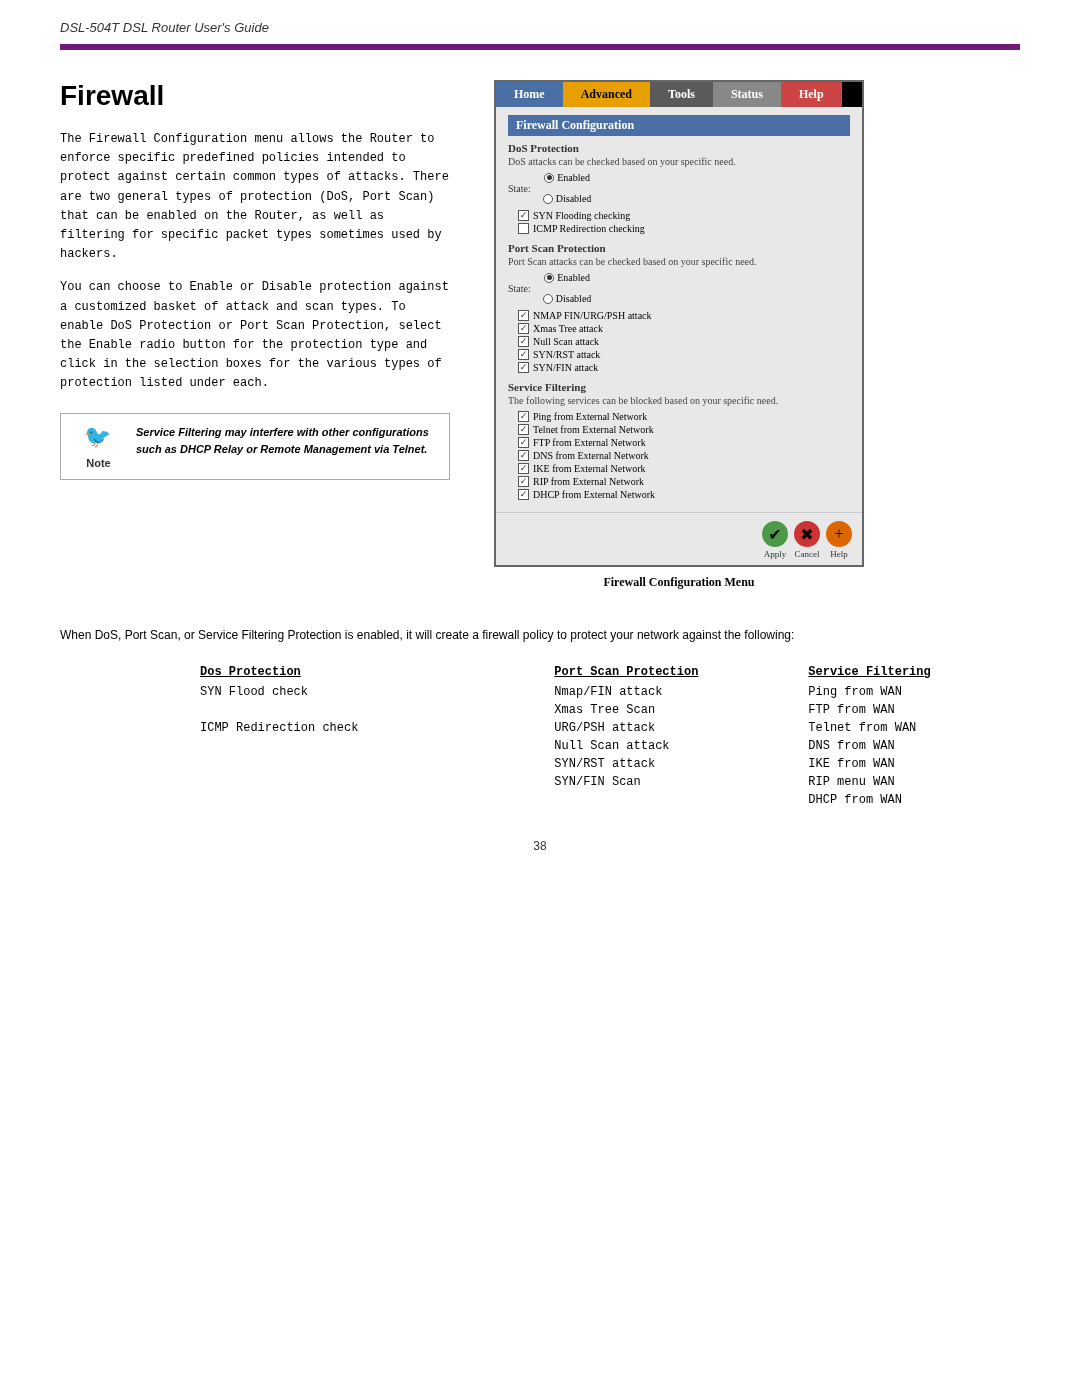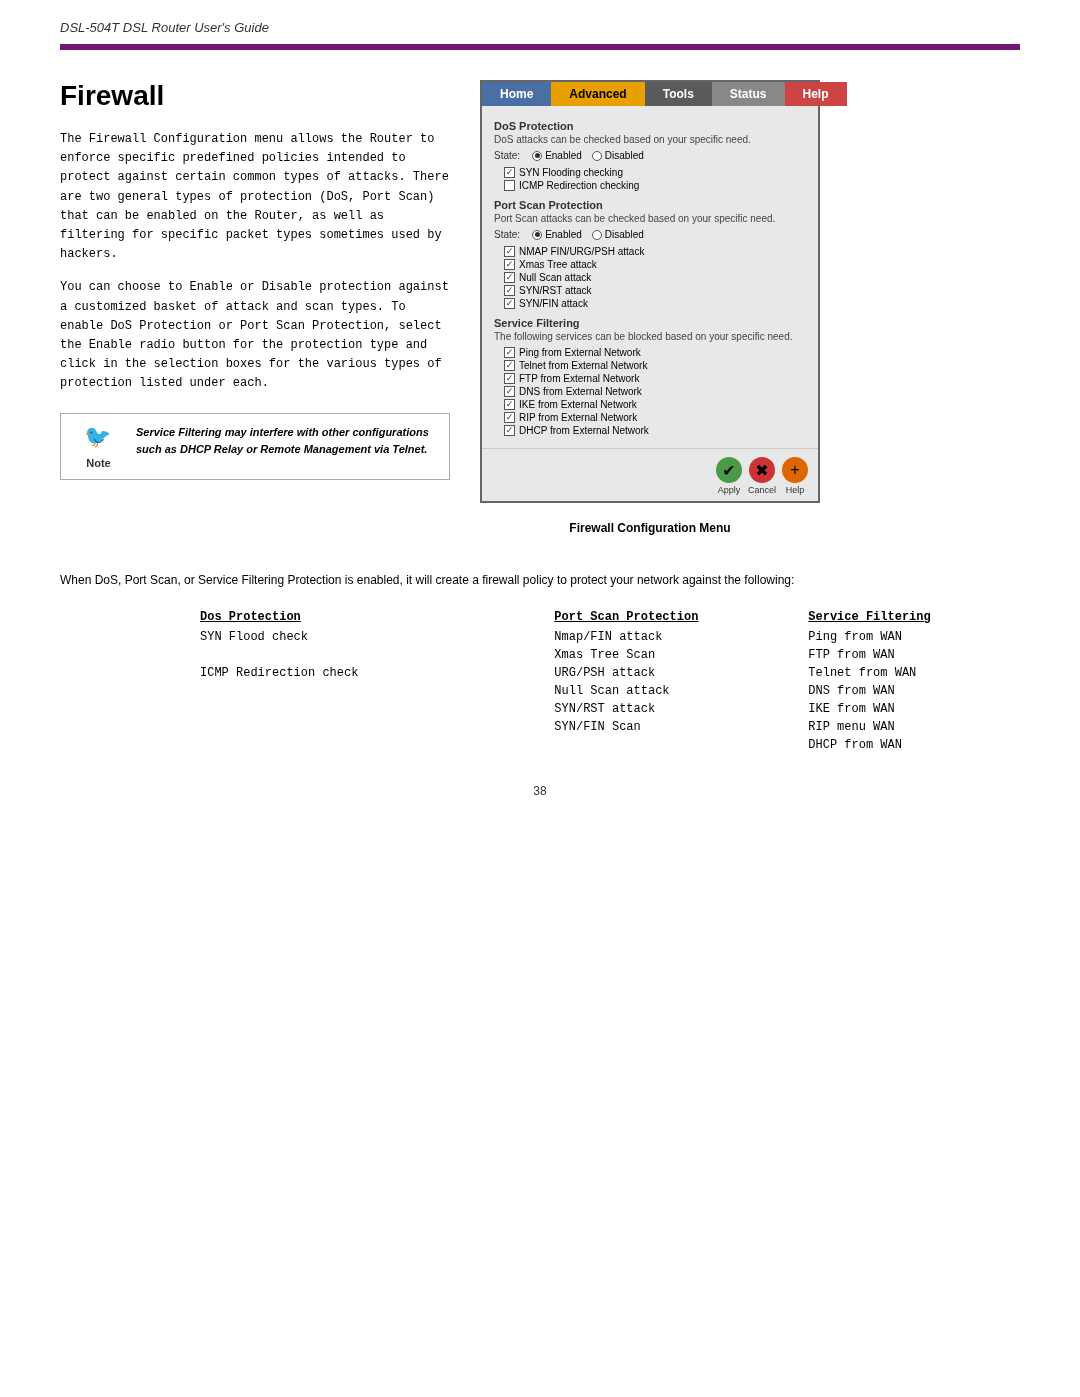--- a/index.html
+++ b/index.html
@@ -28,7 +28,7 @@
     .content-area {
       display: flex;
       padding: 30px 56px 20px 60px;
-      gap: 30px;
+      gap: 44px;
     }
 
     

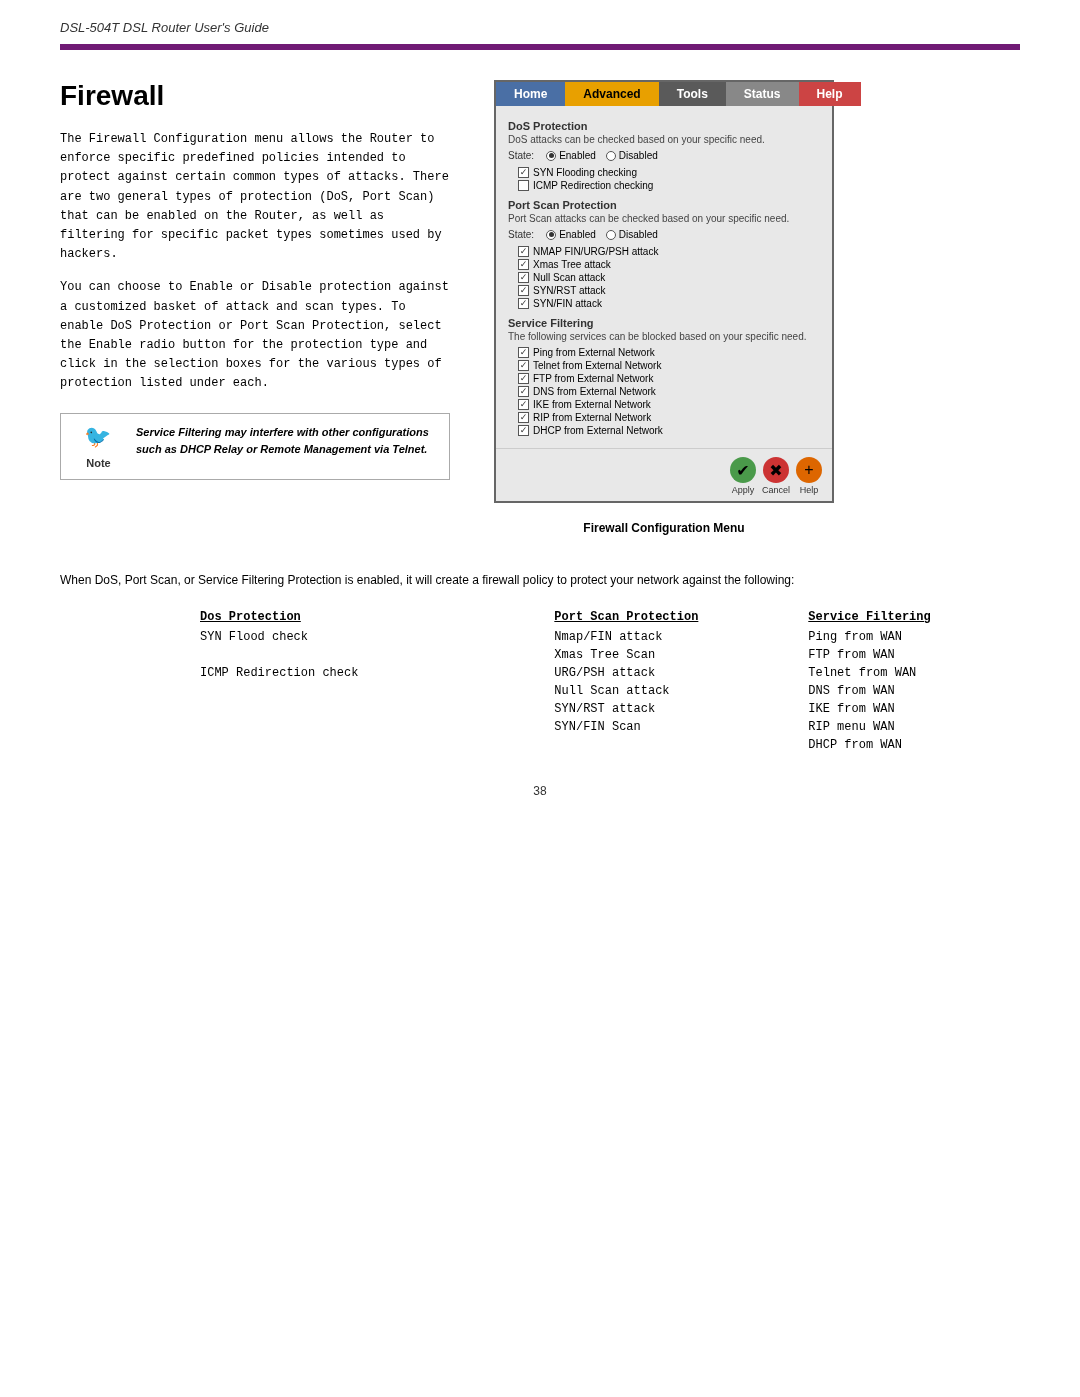--- a/index.html
+++ b/index.html
@@ -88,8 +88,9 @@
 
     
     .right-column {
-      width: 340px;
+      width: 370px;
       flex-shrink: 0;
+      font-family: Liberation Serif, serif;
     }
 
     

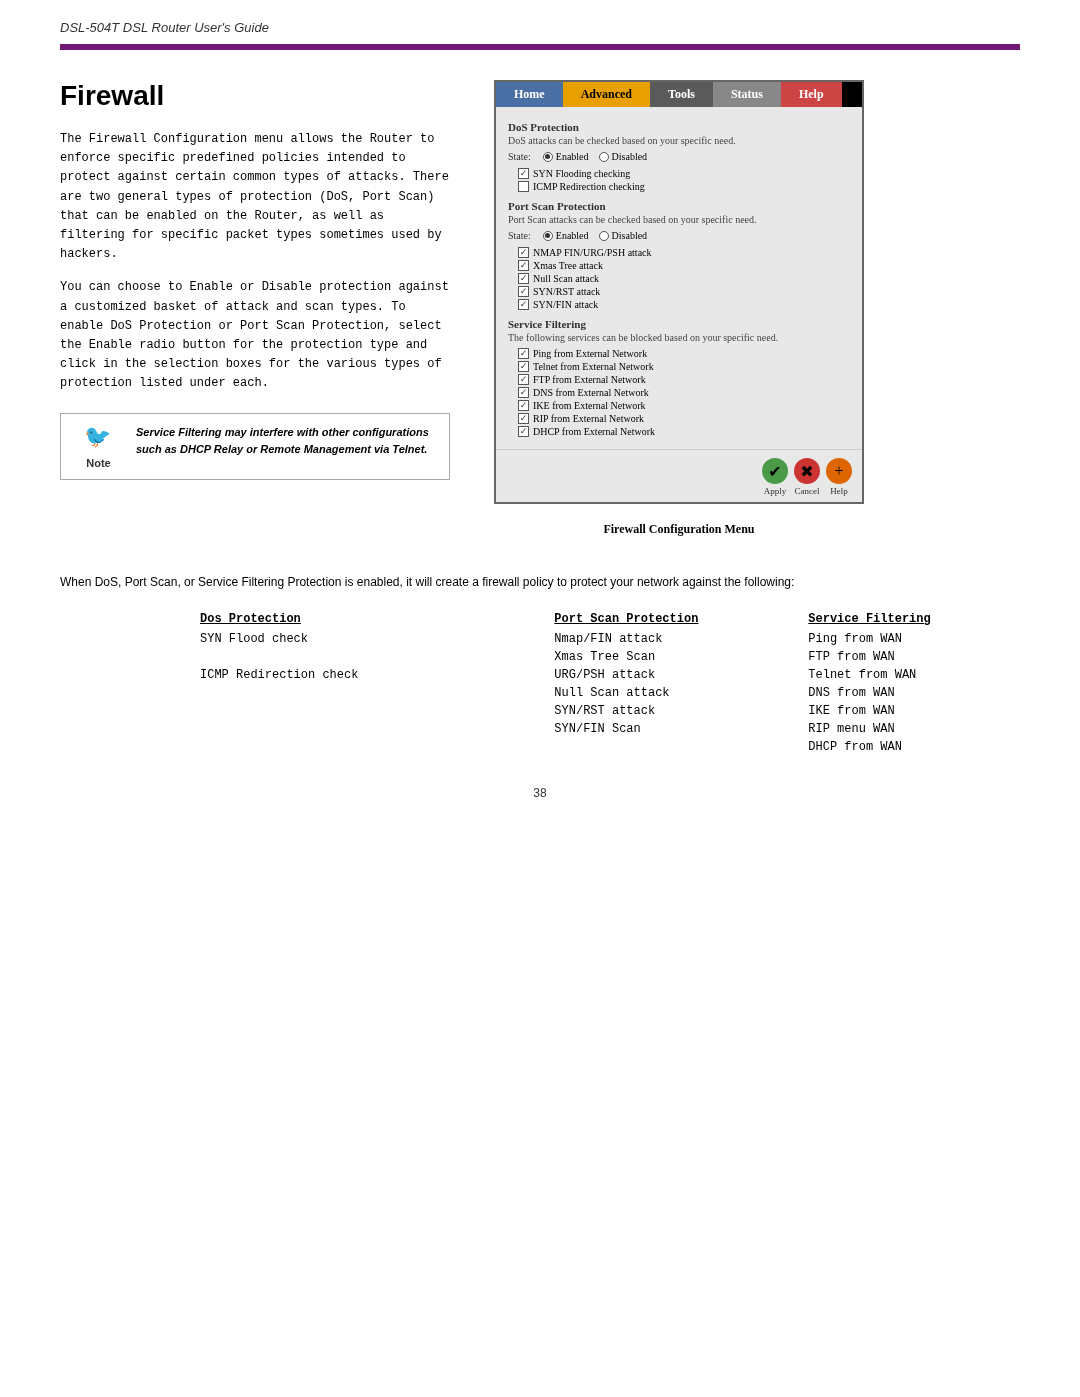--- a/index.html
+++ b/index.html
@@ -345,6 +345,7 @@
 
         <div class="router-content">
 
+          <div class="section-title-bar">Firewall Configuration</div>
 
           <div class="section-subtitle">DoS Protection</div>
           <div class="section-desc">DoS attacks can be checked based on your specific need.</div>

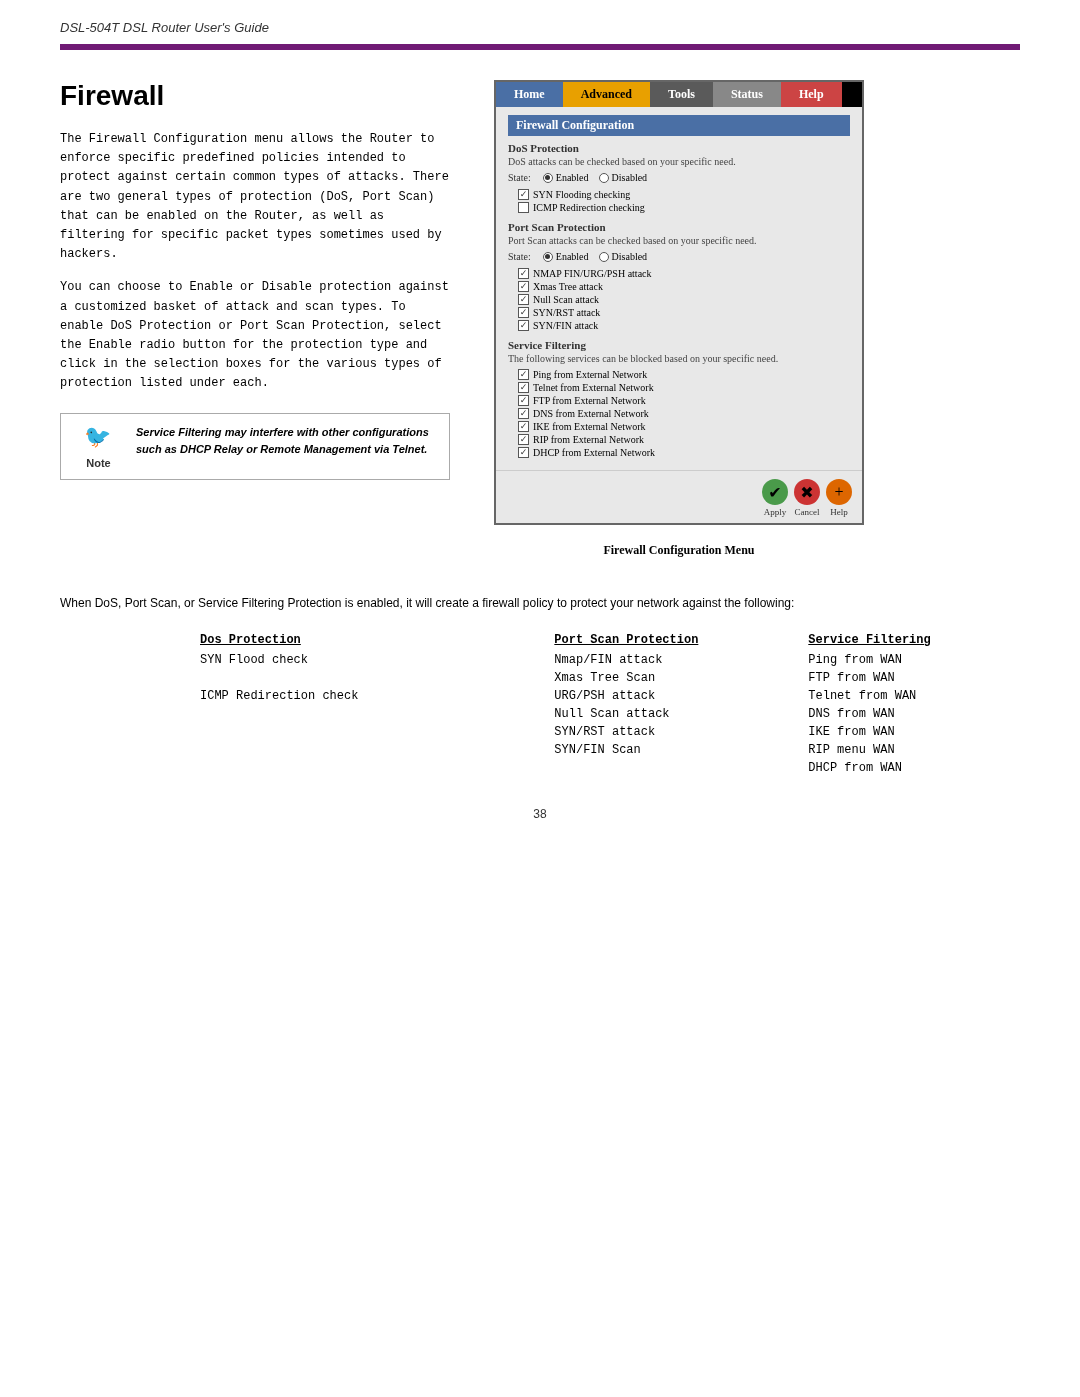--- a/index.html
+++ b/index.html
@@ -160,6 +160,7 @@
       display: flex;
       gap: 10px;
       align-items: center;
+      flex-direction: column;
     }
     .radio-item {
       display: flex;

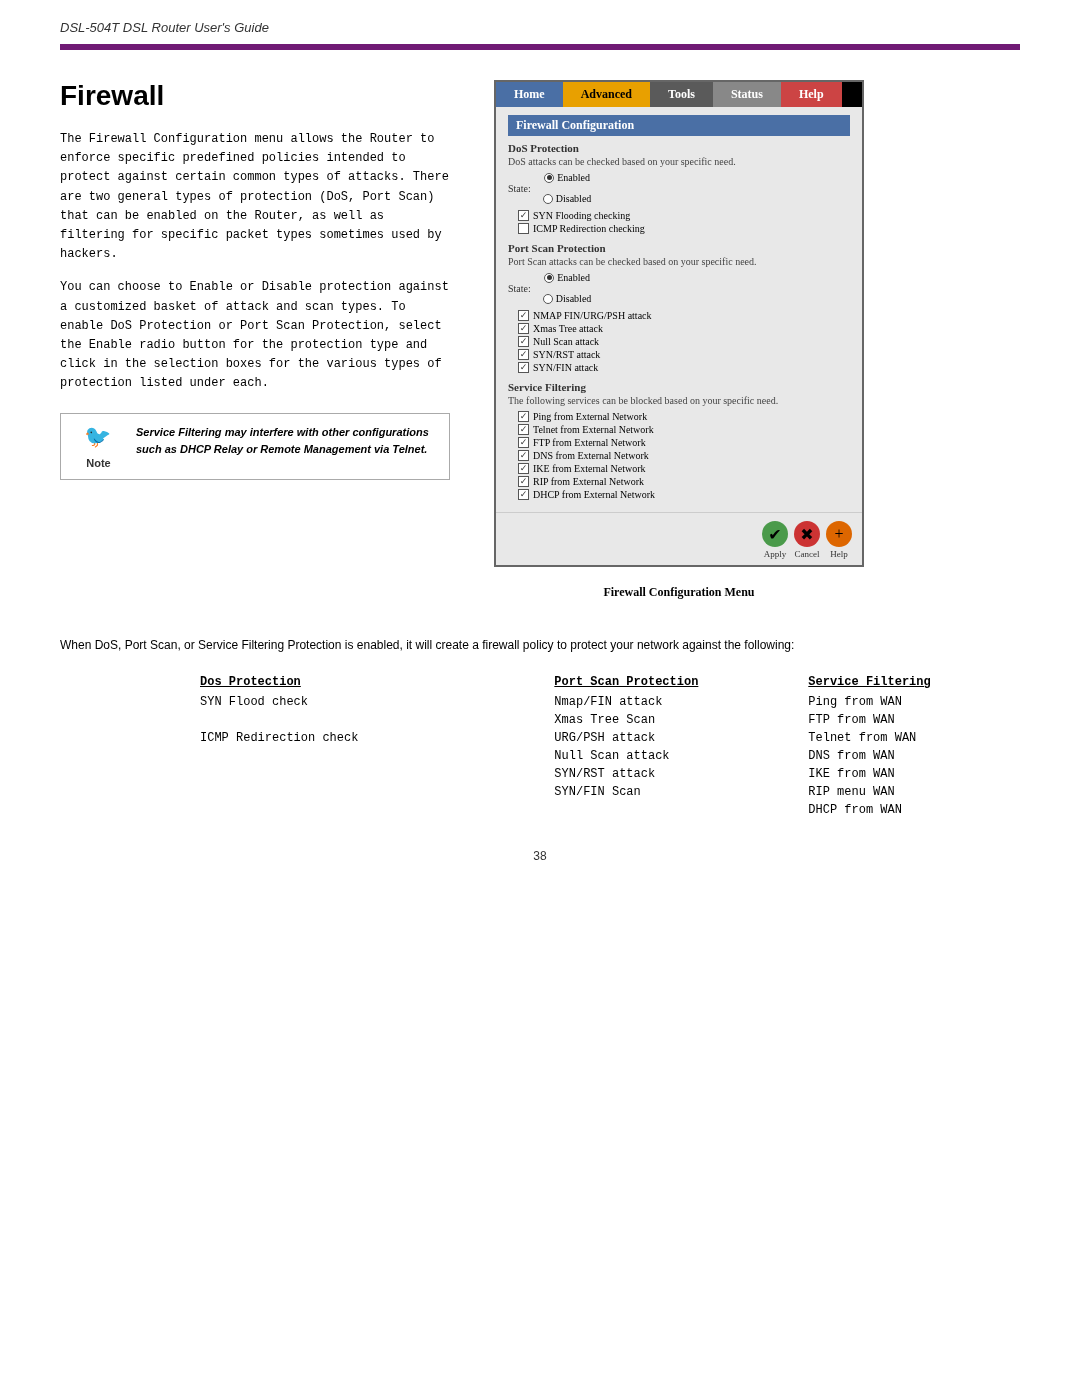--- a/index.html
+++ b/index.html
@@ -250,7 +250,7 @@
       text-align: center;
       font-size: 12px;
       font-weight: bold;
-      margin: 18px 0 16px;
+      margin: 8px 0 16px;
       color: #000;
     }
 

